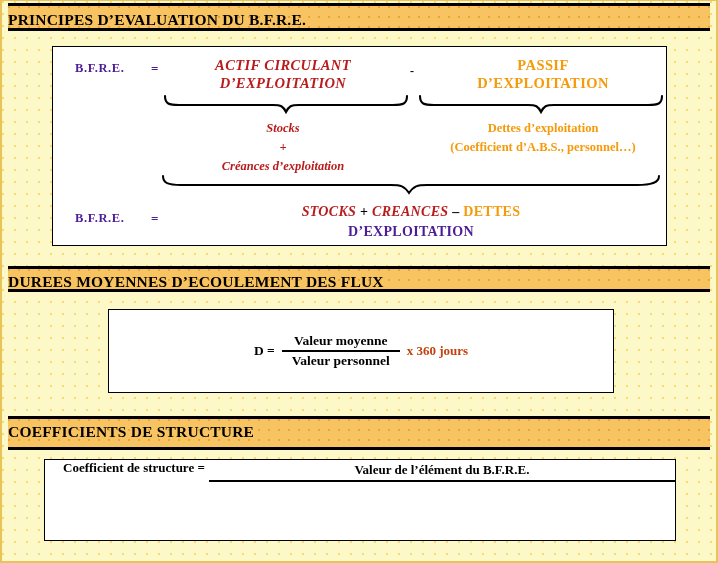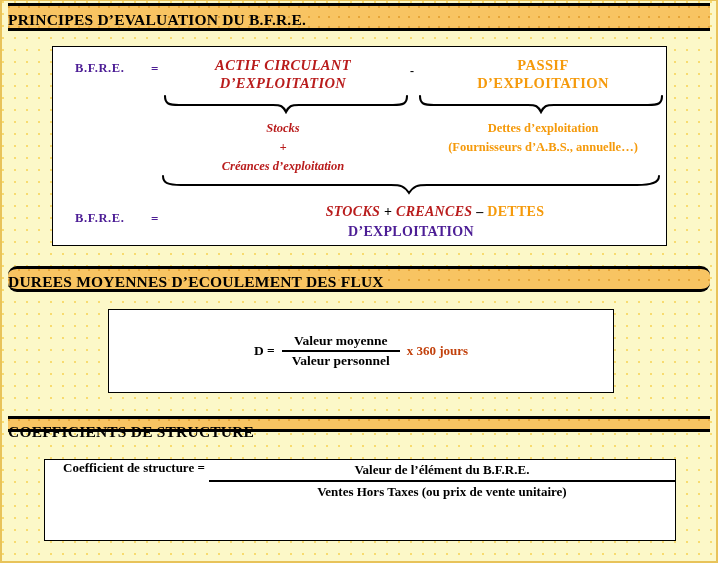--- a/index.html
+++ b/index.html
@@ -230,7 +230,7 @@
     <span class="t sub-term orange ctr" style="left:490px; top:74px;">Dettes d’exploitation</span>
 
     <span class="t sub-term green ctr" style="left:230px; top:112px;">Créances d’exploitation</span>
-    <span class="t sub-term orange ctr" style="left:490px; top:93px;">(Fournisseurs d’A.B.S., annuelle…)</span>
+    <span class="t sub-term orange ctr" style="left:490px; top:93px;">(Coefficient d’A.B.S., personnel…)</span>
 
     <svg class="brace" style="left:106px; top:127px;" width="505" height="22" viewBox="0 0 505 22">
       <path d="M4 2 C4 9, 9 11, 22 11 L232 11 C242 11, 245 12, 250 19

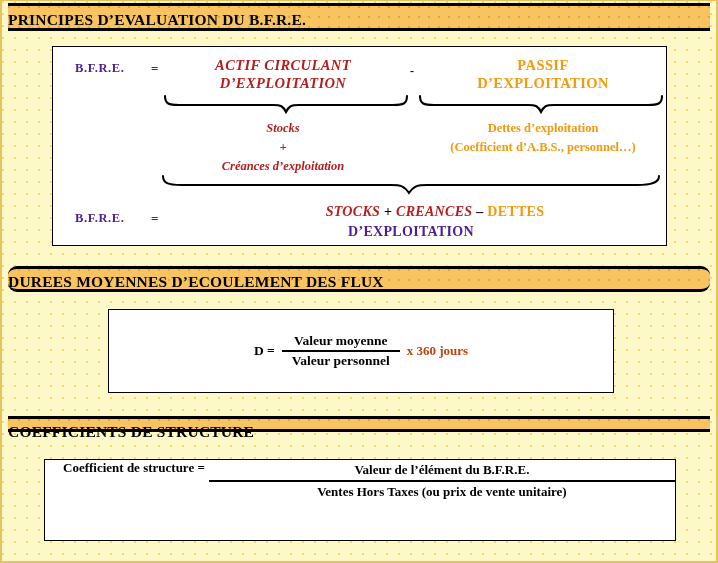--- a/index.html
+++ b/index.html
@@ -240,7 +240,7 @@
     <span class="t lbl-bfre navy" style="left:22px; top:164px;">B.F.R.E.</span>
     <span class="t eq navy" style="left:98px; top:164px;">=</span>
 
-    <div class="t result-line ctr" style="left:358px; top:157px;margin-left:24px;">
+    <div class="t result-line ctr" style="left:358px; top:157px;">
       <span class="green">STOCKS</span><span class="black"> + </span><span class="green">CREANCES</span><span class="black"> – </span><span class="orange">DETTES</span>
     </div>
     <span class="t result-line navy ctr" style="left:358px; top:177px;">D’EXPLOITATION</span>

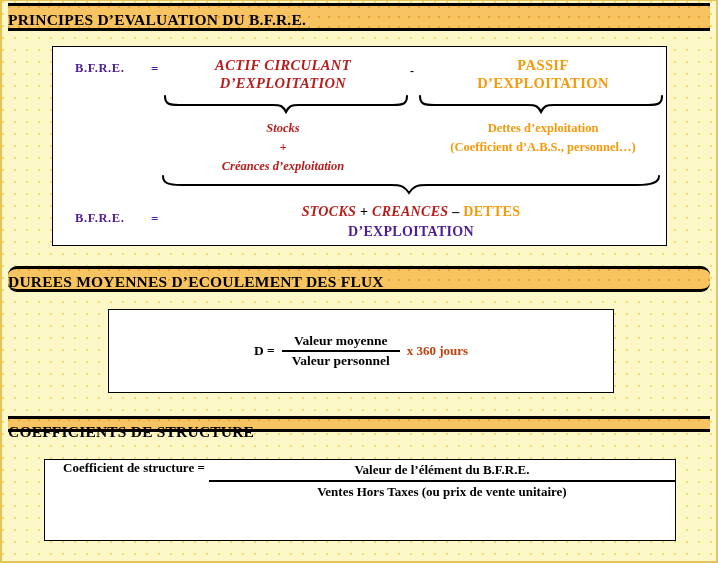--- a/index.html
+++ b/index.html
@@ -55,7 +55,7 @@
   }
 
   #band1 { top: 2px;   height: 28px; padding-top: 6px; }
-  #band2 { top: 265px; height: 26px; padding-top: 5px; border-radius: 9px; }
+  #band2 { top: 265px; height: 26px; padding-top: 5px; }
   #band3 { top: 415px; height: 16px; padding-top: 5px; }
 
   

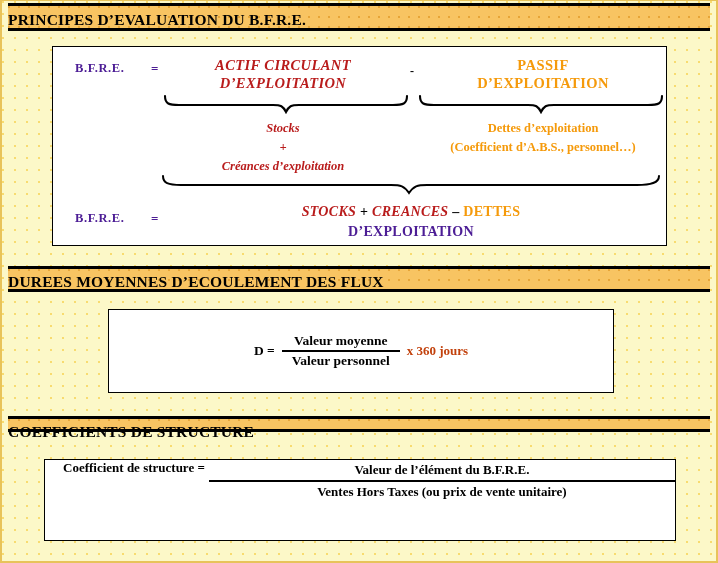--- a/index.html
+++ b/index.html
@@ -56,7 +56,7 @@
 
   #band1 { top: 2px;   height: 28px; padding-top: 6px; }
   #band2 { top: 265px; height: 26px; padding-top: 5px; }
-  #band3 { top: 415px; height: 16px; padding-top: 5px; }
+  #band3 { top: 415px; height: 34px; padding-top: 5px; }
 
   
   .panel {

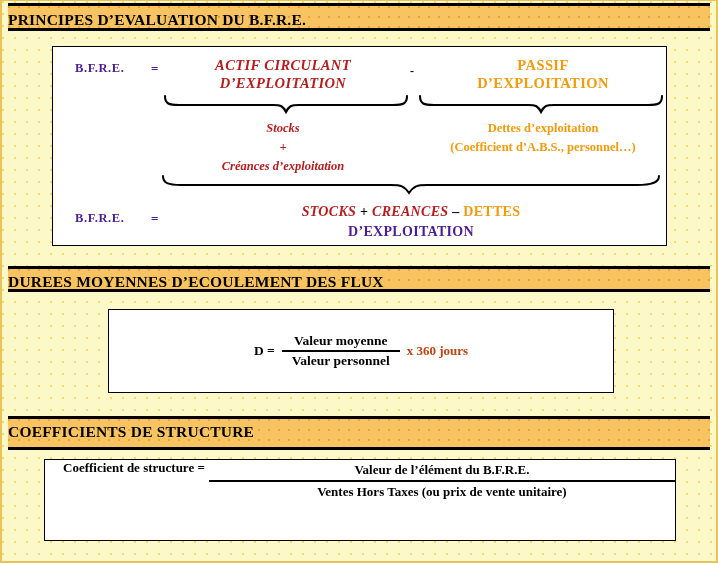--- a/index.html
+++ b/index.html
@@ -275,7 +275,6 @@
       <span class="frac3">
         <span class="num">Valeur de l’élément du B.F.R.E.</span>
         <span class="bar"></span>
-        <span class="den">Ventes Hors Taxes (ou prix de vente unitaire)</span>
       </span>
     </div>
   </div>

